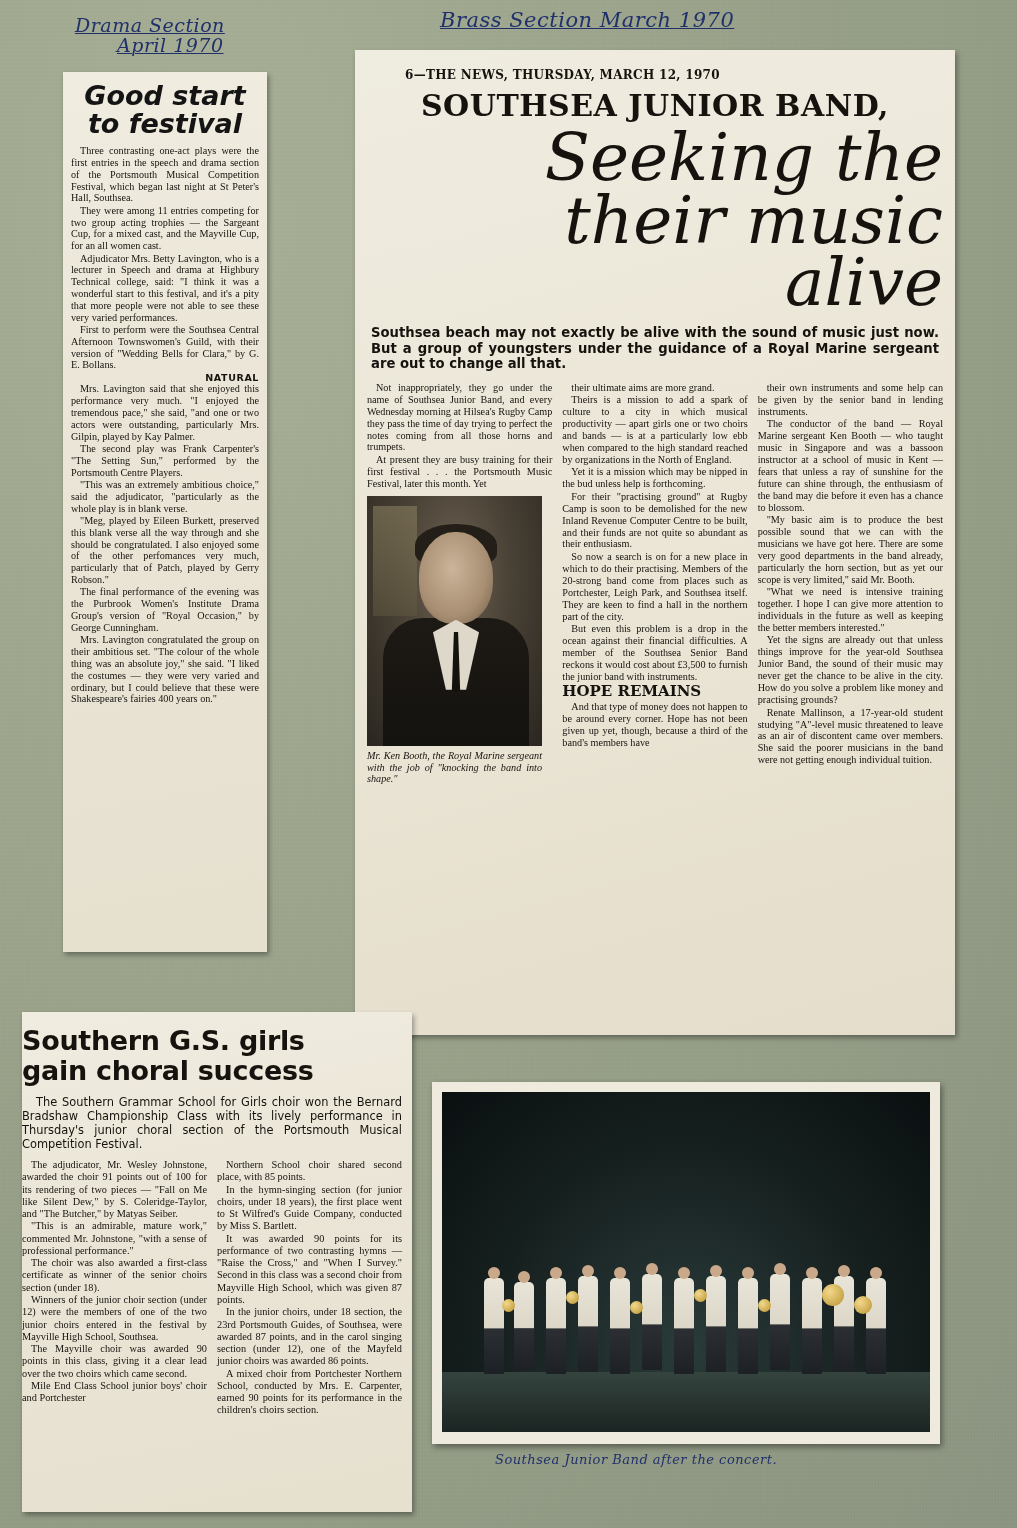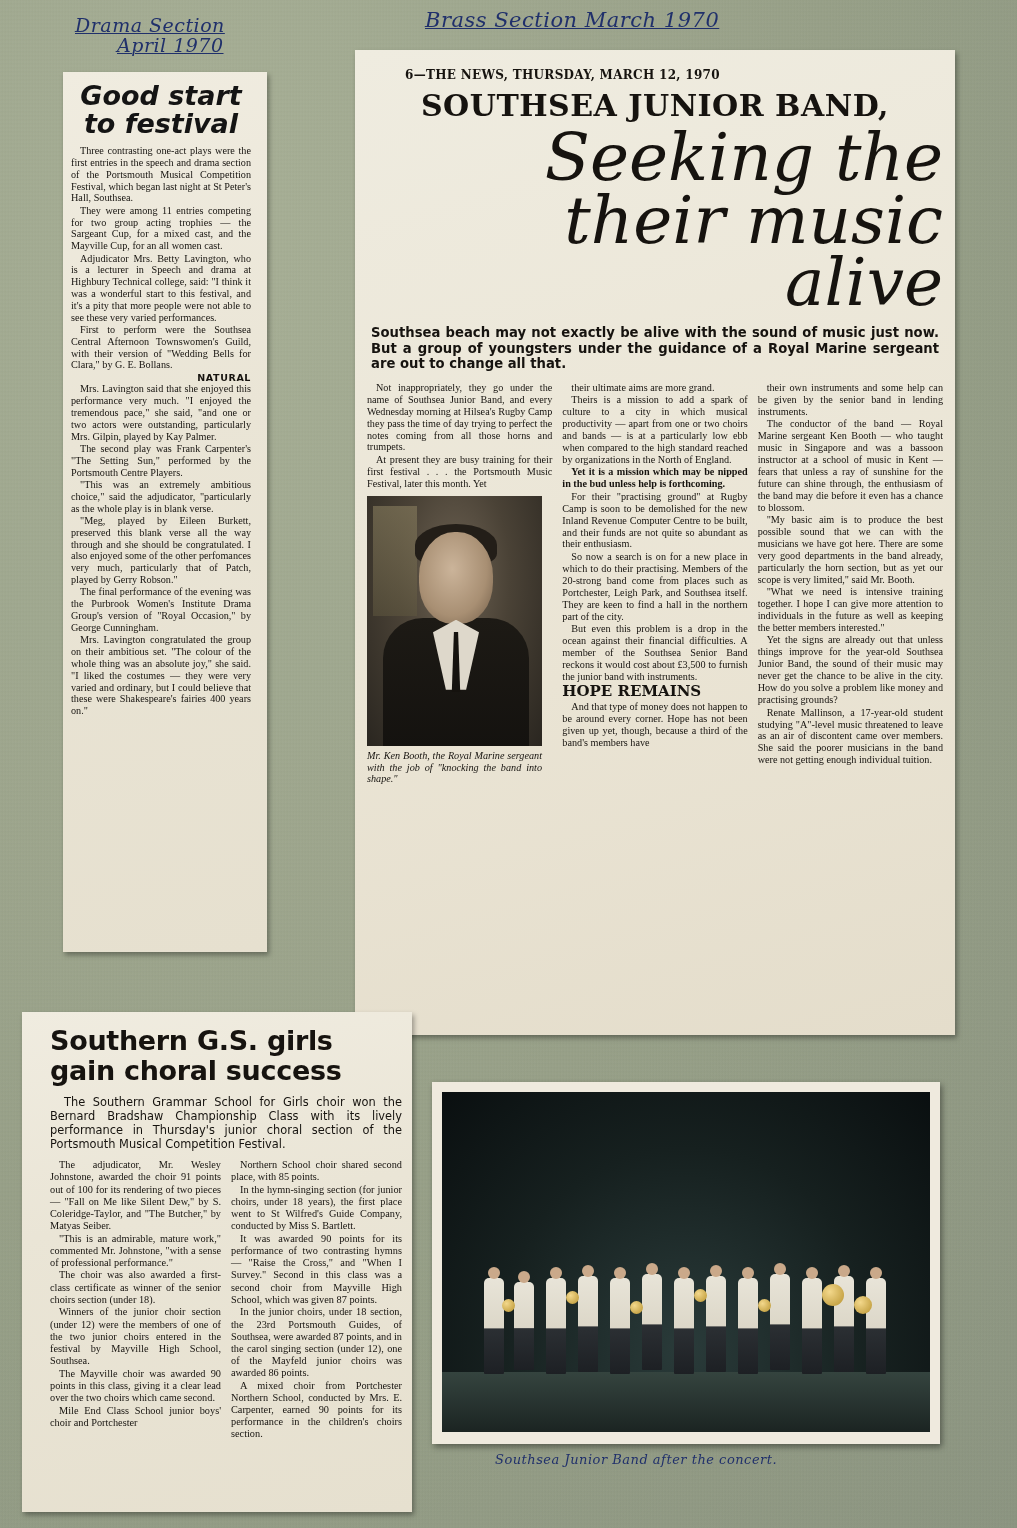--- a/index.html
+++ b/index.html
@@ -253,7 +253,7 @@
     <u>Drama Section</u>
     <div style="margin-left:42px;margin-top:-2px;"><u>April 1970</u></div>
   </div>
-  <div class="hand" style="left:425px;top:8px;font-size:21px;text-align:right;">
+  <div class="hand" style="left:440px;top:8px;font-size:21px;text-align:right;">
     <u>Brass Section March 1970</u>
   </div>
   <div class="hand" style="left:22px;top:1014px;font-size:13px;transform:rotate(-5deg);">25/3/70</div>

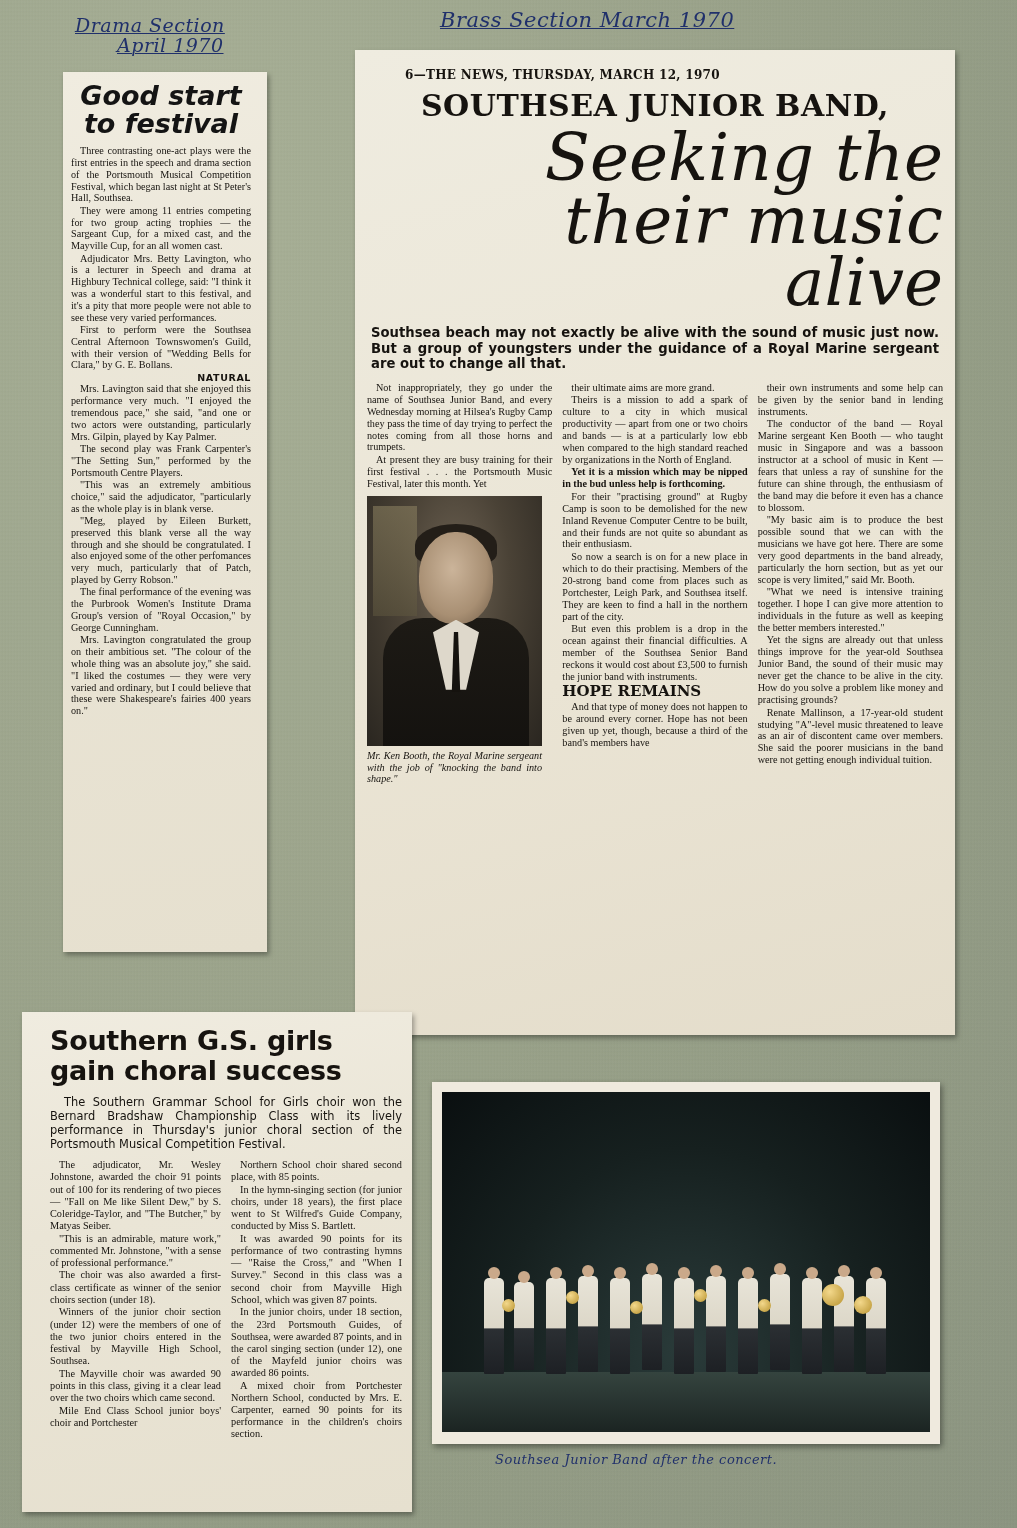--- a/index.html
+++ b/index.html
@@ -47,7 +47,7 @@
   
   #clip-drama{
     left:63px; top:72px; width:204px; height:880px;
-    padding:6px 16px 8px 8px;
+    padding:6px 8px 8px 8px;
     box-sizing:border-box;
   }
   #clip-drama .headline{

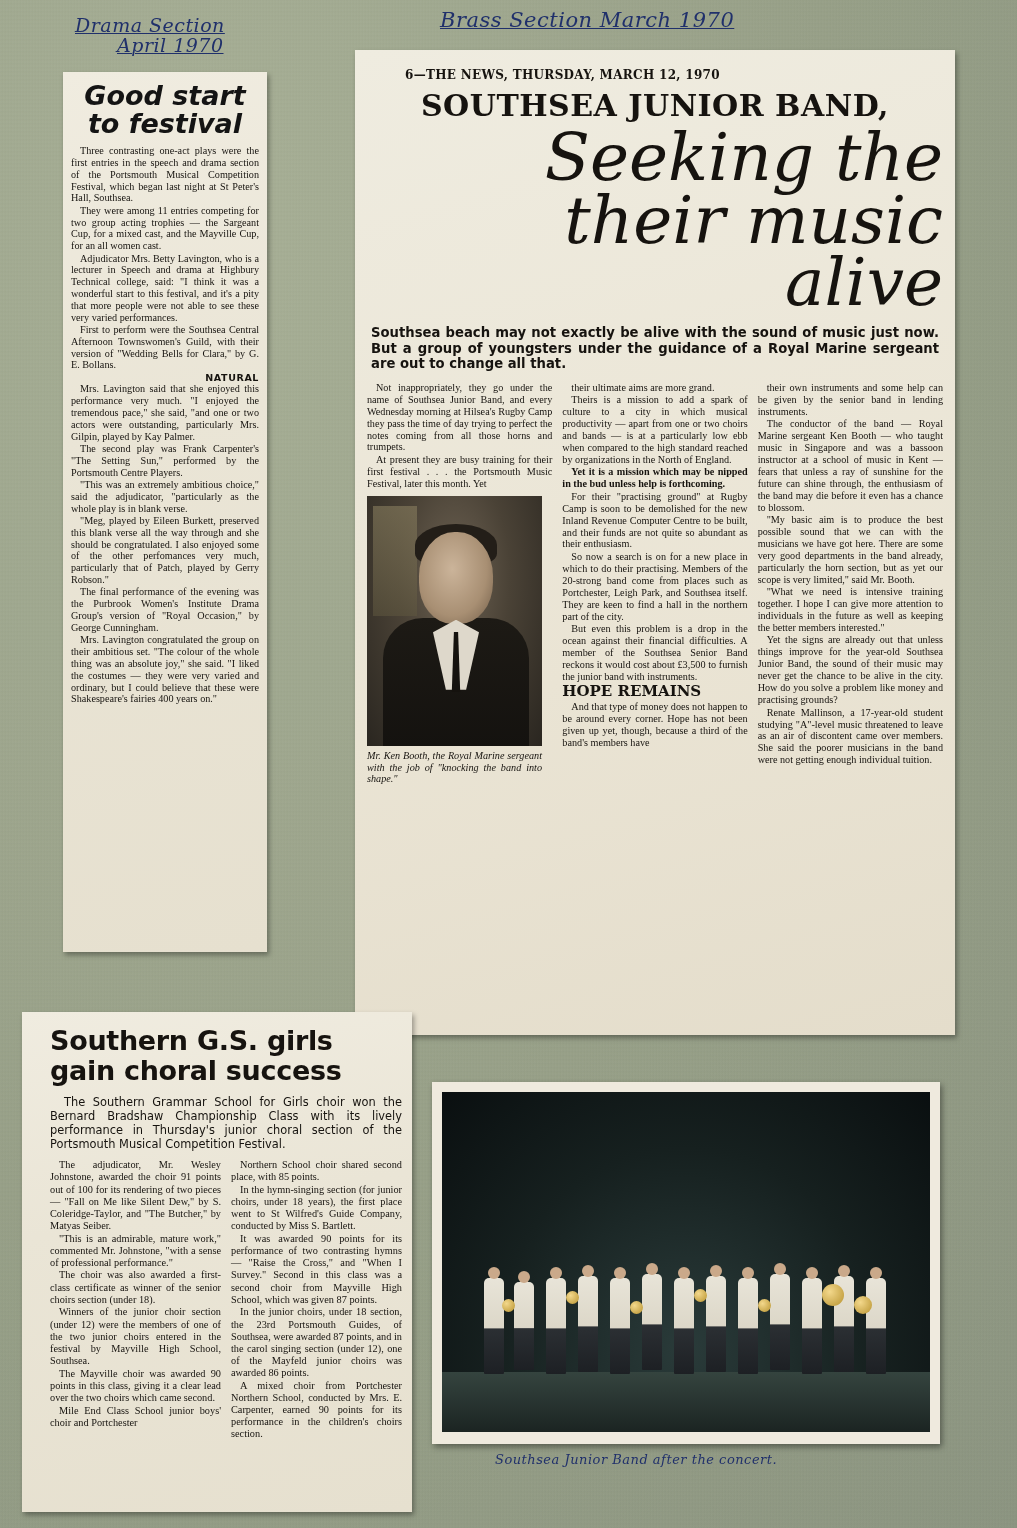--- a/index.html
+++ b/index.html
@@ -303,7 +303,7 @@
       </div>
       <div class="c">
         <p>their ultimate aims are more grand.</p>
-        <p>Theirs is a mission to add a spark of culture to a city in which musical productivity — apart from one or two choirs and bands — is at a particularly low ebb when compared to the high standard reached by organizations in the North of England.</p>
+        <p>Theirs is a mission to add a spark of culture to a city in which musical productivity — apart girls one or two choirs and bands — is at a particularly low ebb when compared to the high standard reached by organizations in the North of England.</p>
         <p class="bold">Yet it is a mission which may be nipped in the bud unless help is forthcoming.</p>
         <p>For their "practising ground" at Rugby Camp is soon to be demolished for the new Inland Revenue Computer Centre to be built, and their funds are not quite so abundant as their enthusiasm.</p>
         <p>So now a search is on for a new place in which to do their practising. Members of the 20-strong band come from places such as Portchester, Leigh Park, and Southsea itself. They are keen to find a hall in the northern part of the city.</p>

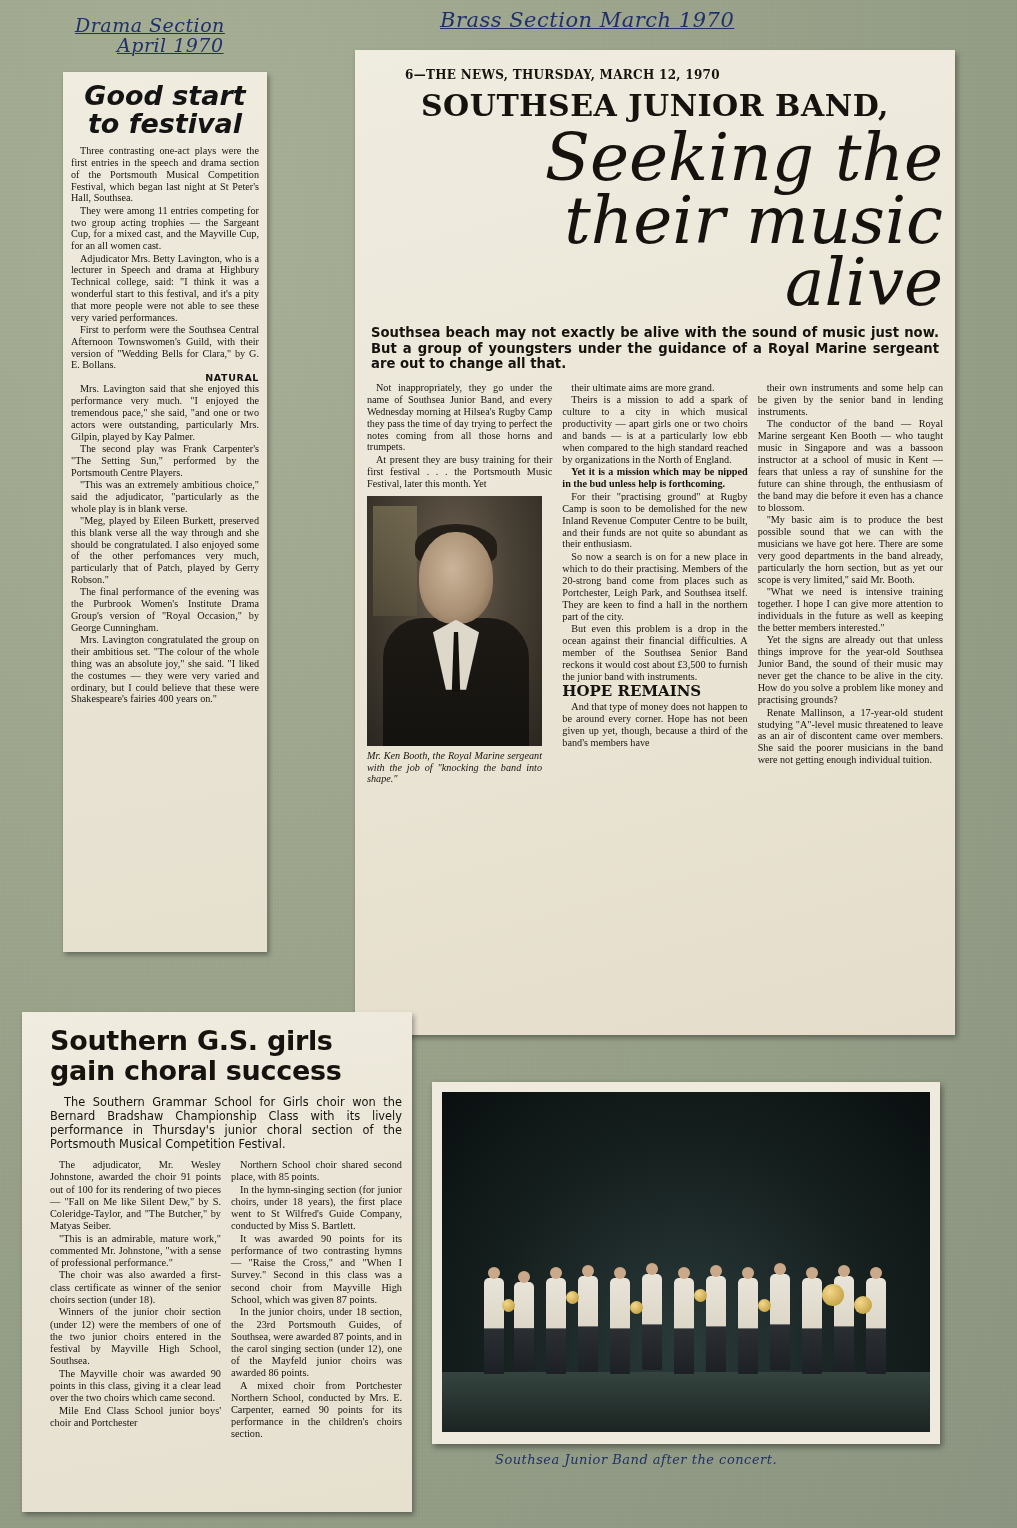--- a/index.html
+++ b/index.html
@@ -127,7 +127,7 @@
   }
   .threecol .c{flex:1 1 0;text-align:justify;}
   .threecol p{margin:0 0 0.5px 0;text-indent:9px;}
-  .threecol .bold{font-weight:bold;}
+  .threecol .bold{font-weight:normal;}
   .sec-head{
     font-family:"DejaVu Serif", serif;
     font-size:15px;

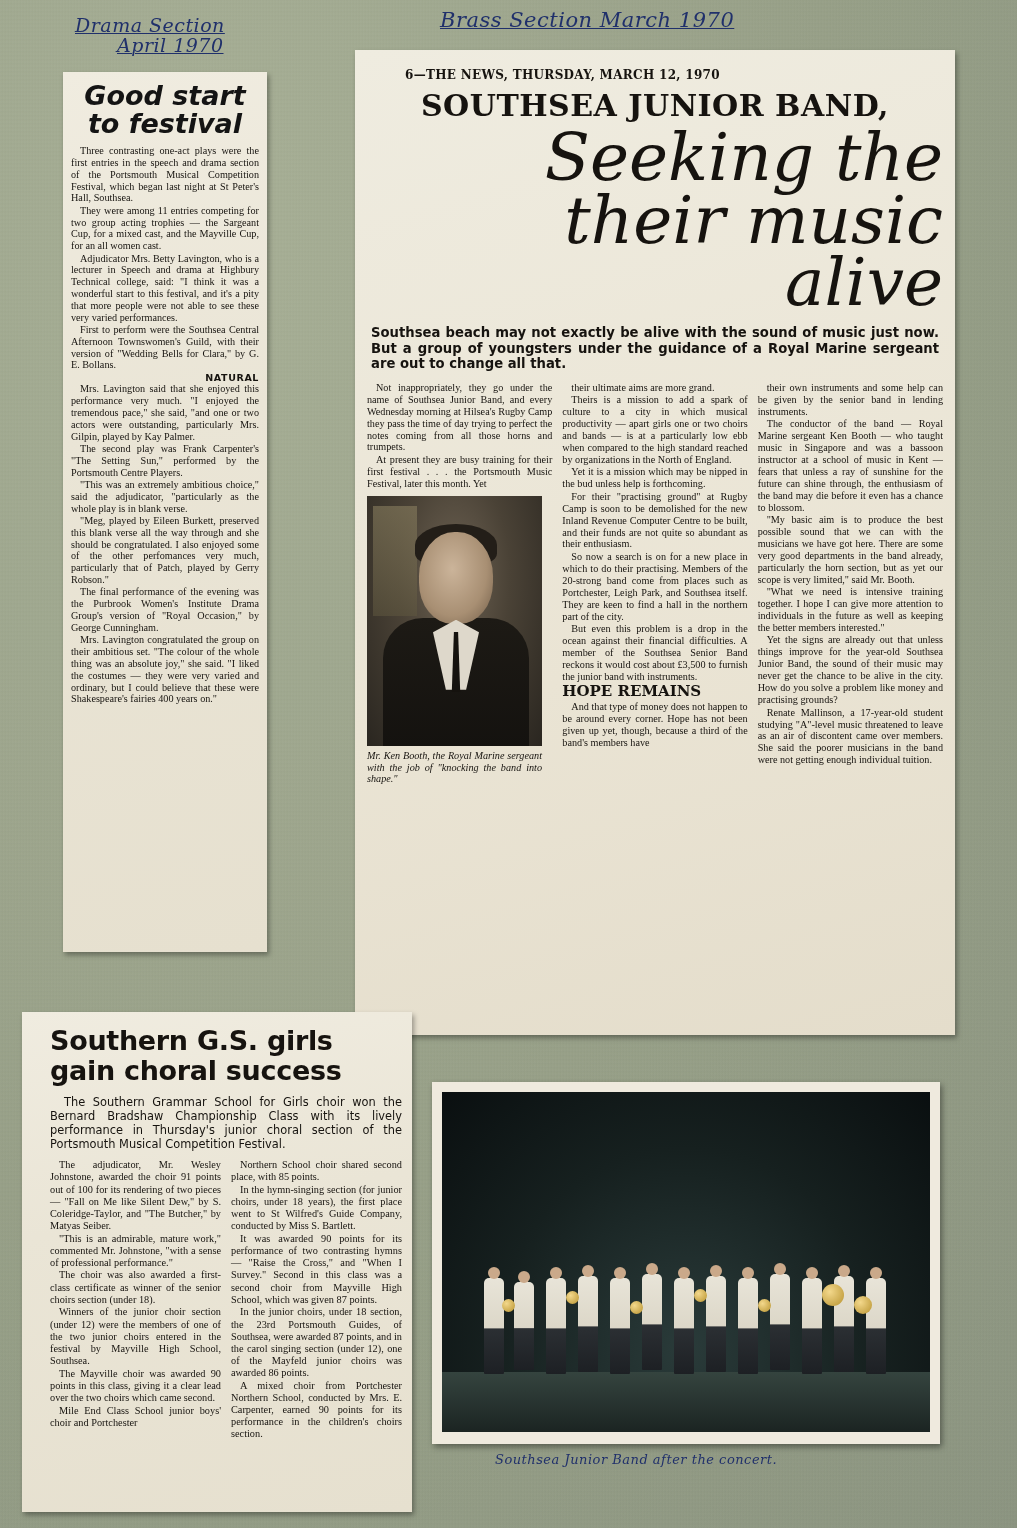--- a/index.html
+++ b/index.html
@@ -184,7 +184,7 @@
   
   #clip-choral{
     left:22px; top:1012px; width:390px; height:500px;
-    padding:10px 10px 8px 28px;
+    padding:10px 10px 8px 0;
     box-sizing:border-box;
   }
   #clip-choral .headline{

